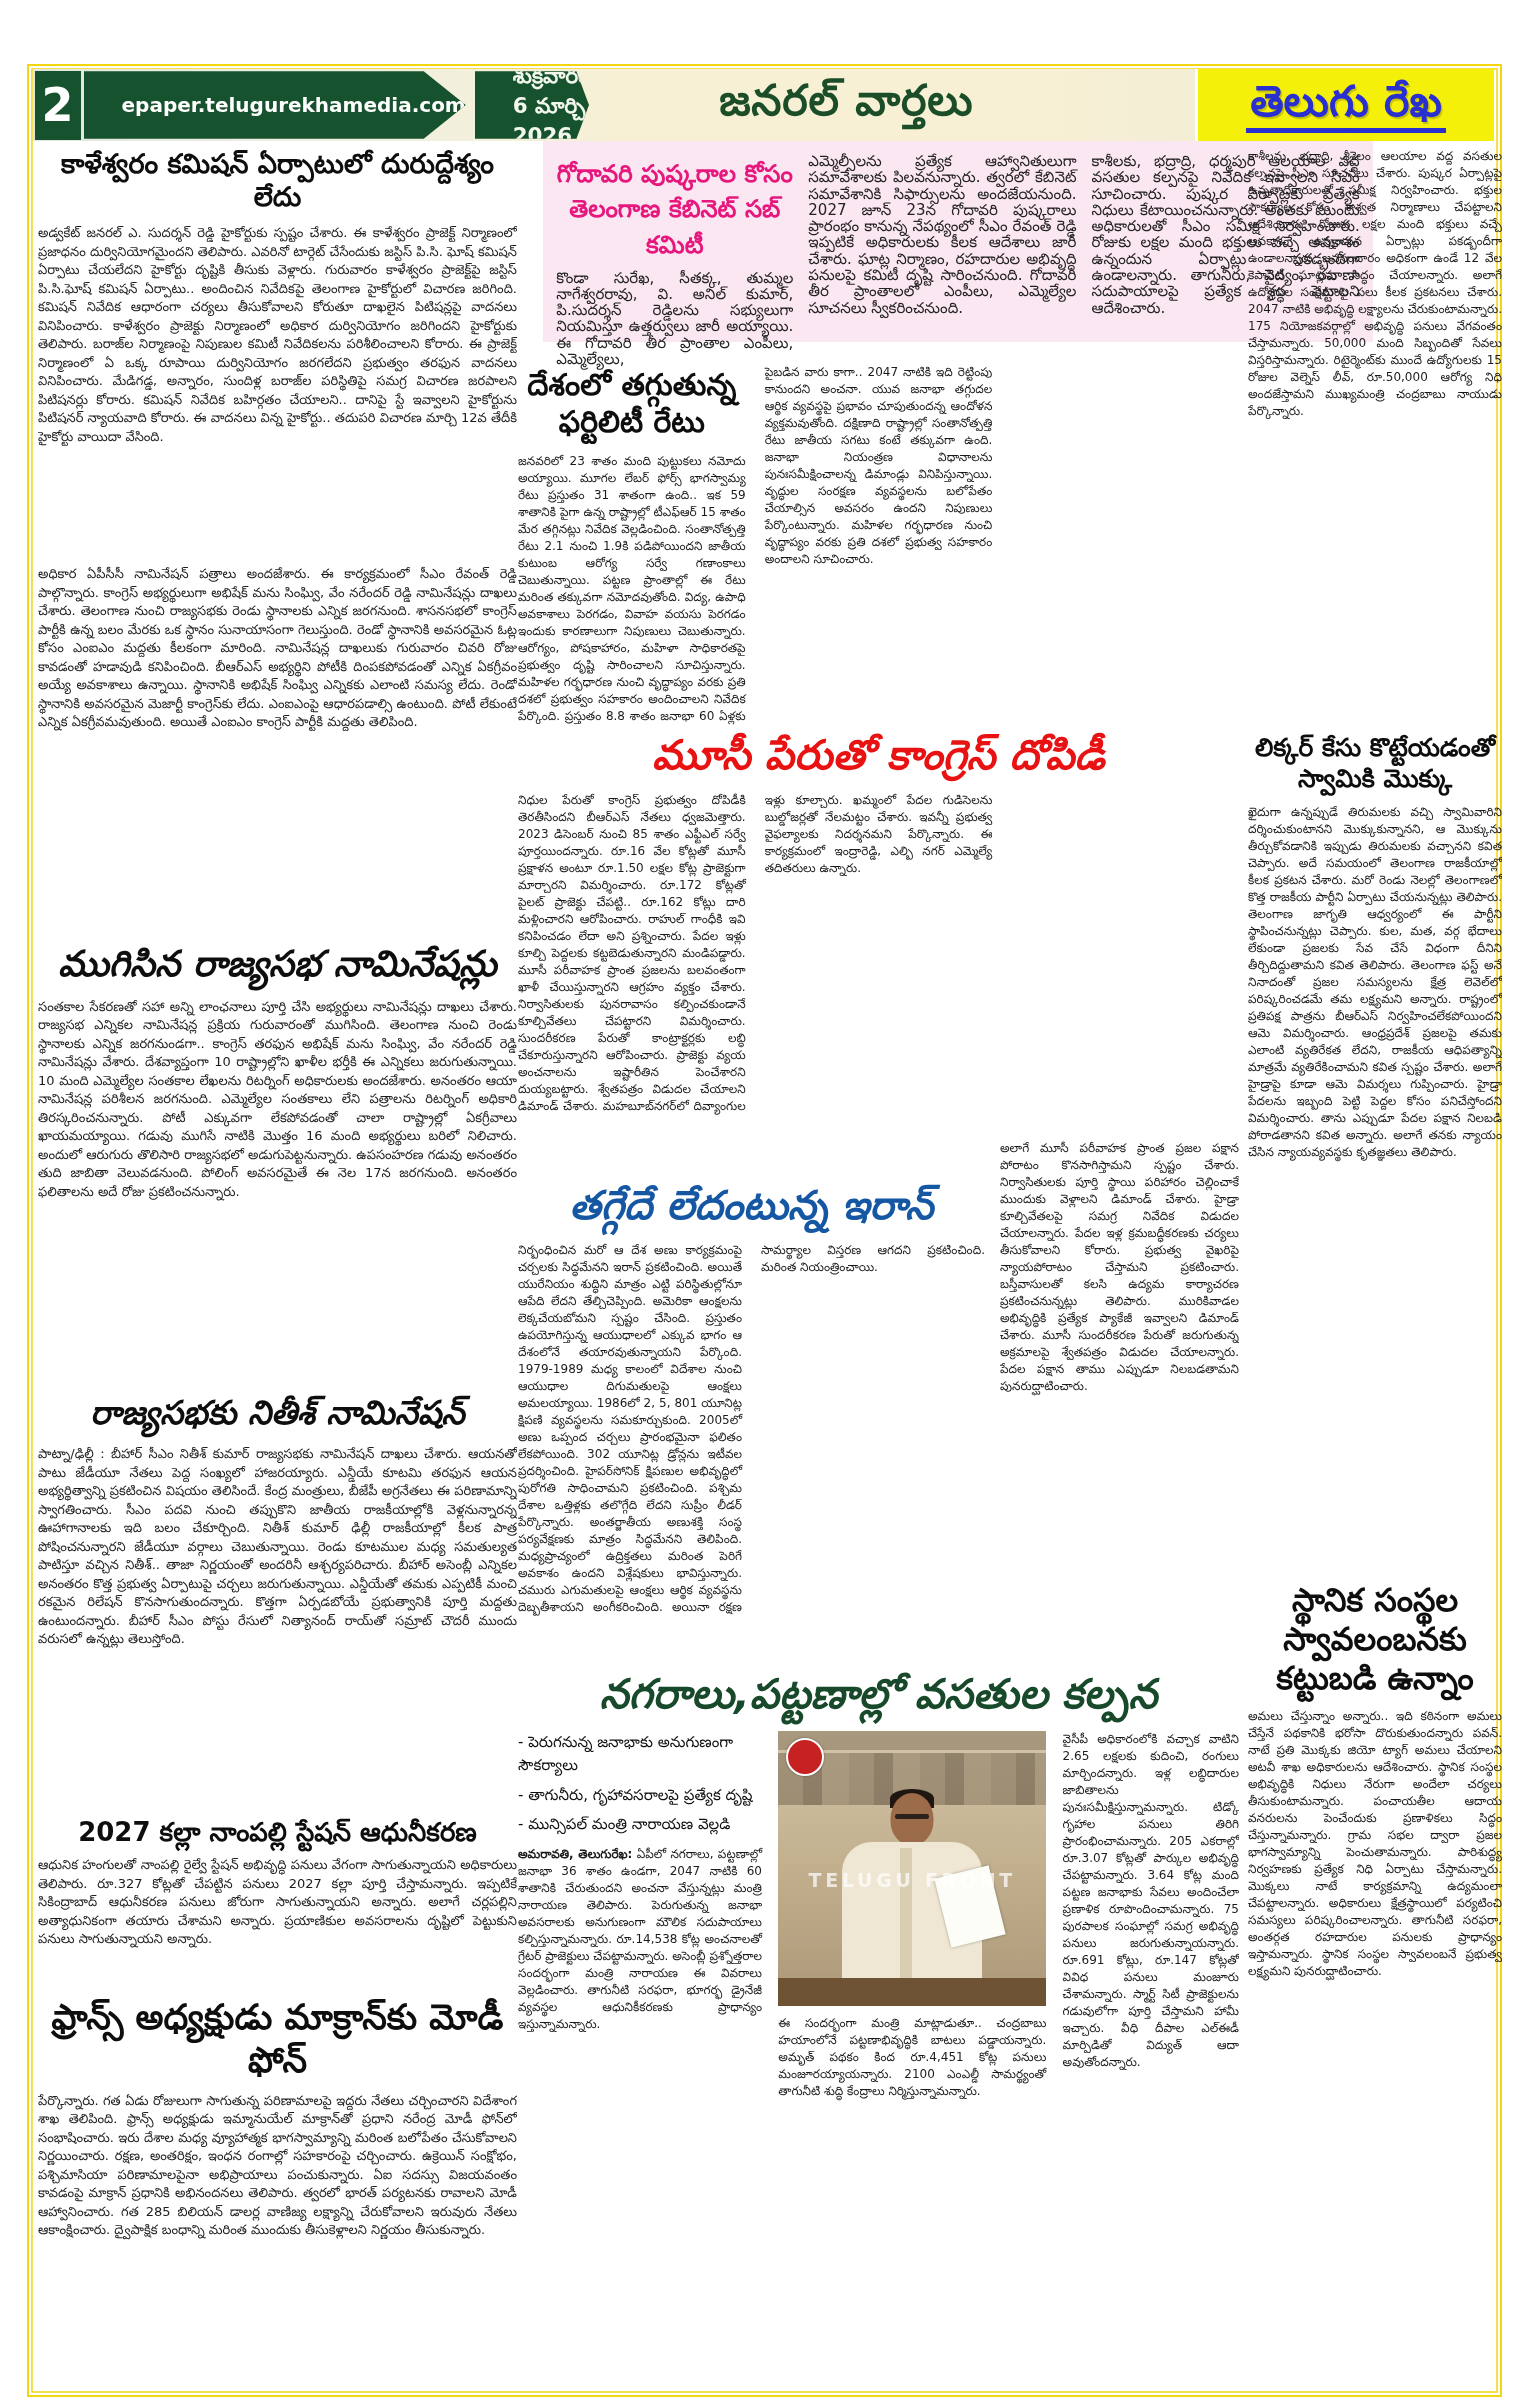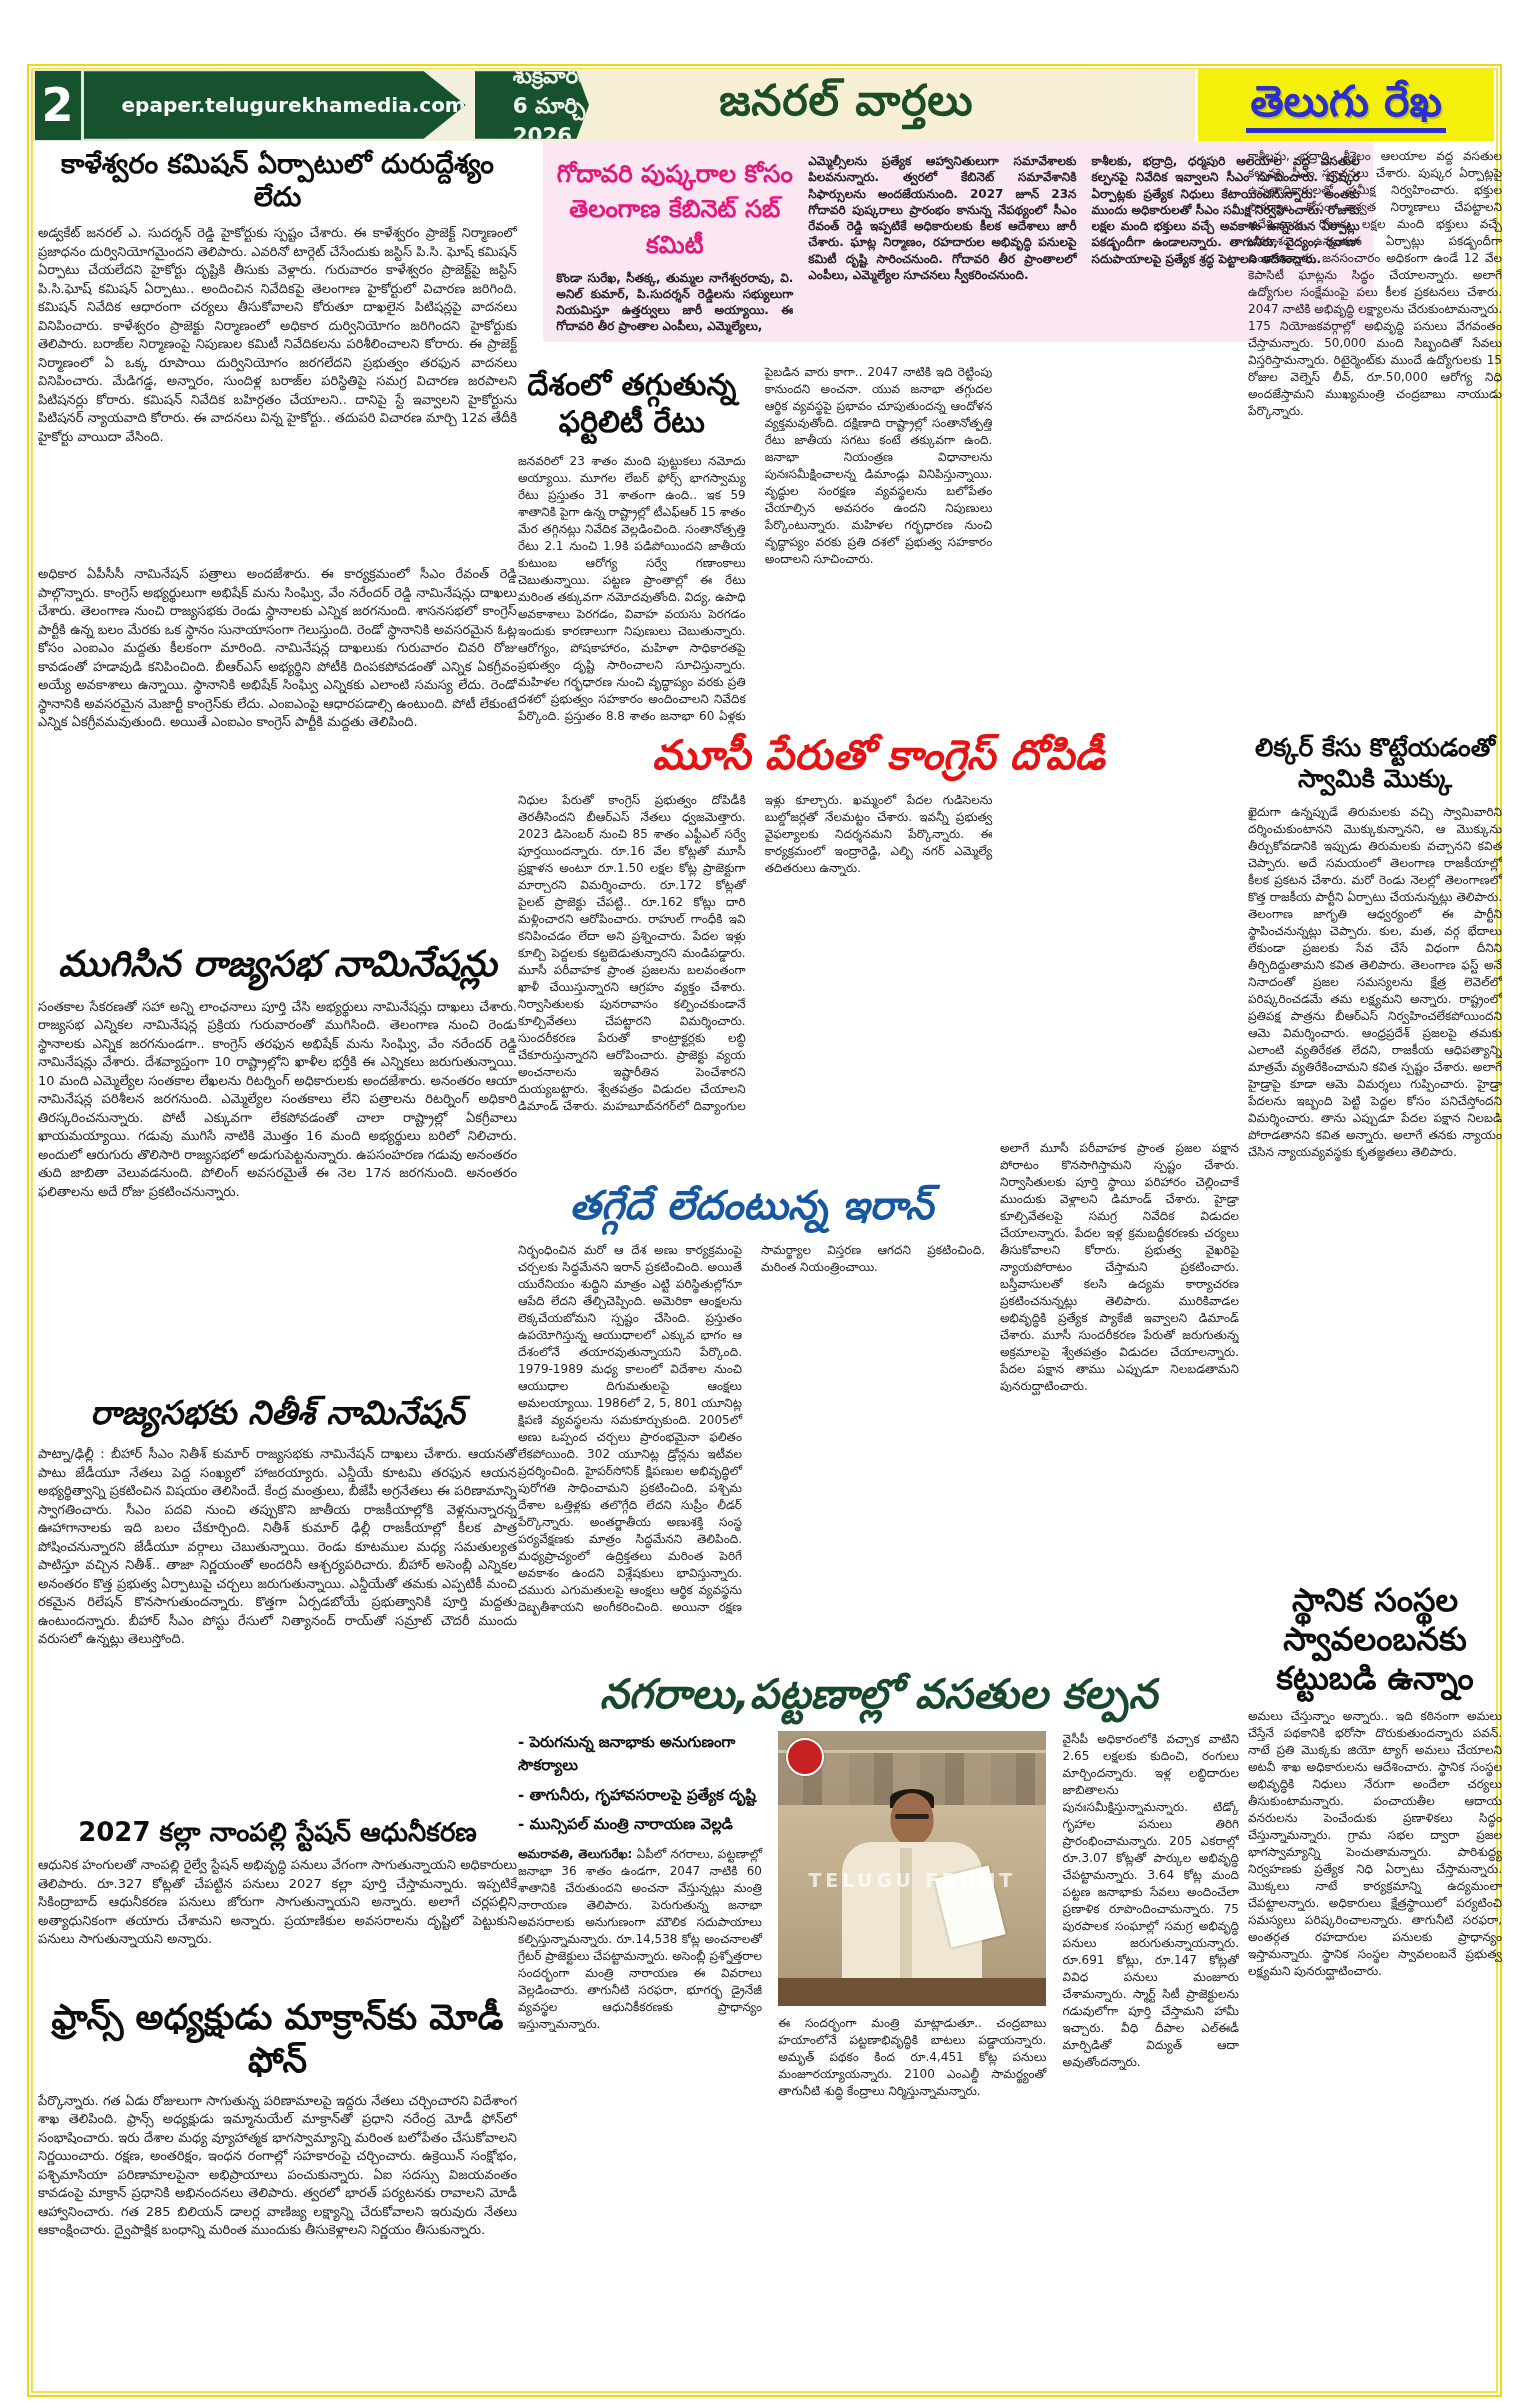--- a/index.html
+++ b/index.html
@@ -64,7 +64,7 @@
     padding:12px 13.3px;box-sizing:border-box;
   }
   .pink-head{color:#e6187e;font-size:24.4px;font-weight:bold;text-align:center;line-height:1.45;margin:3px 0 7.4px 0;}
-  .pink-txt{font-size:12px;line-height:16.3px;text-align:justify;color:#222;font-weight:bold;}
+  .pink-txt{font-size:15px;line-height:16.3px;text-align:justify;color:#222;}
   
   .hl-red{color:#e81212;}
   .hl-blue{color:#1657a4;}

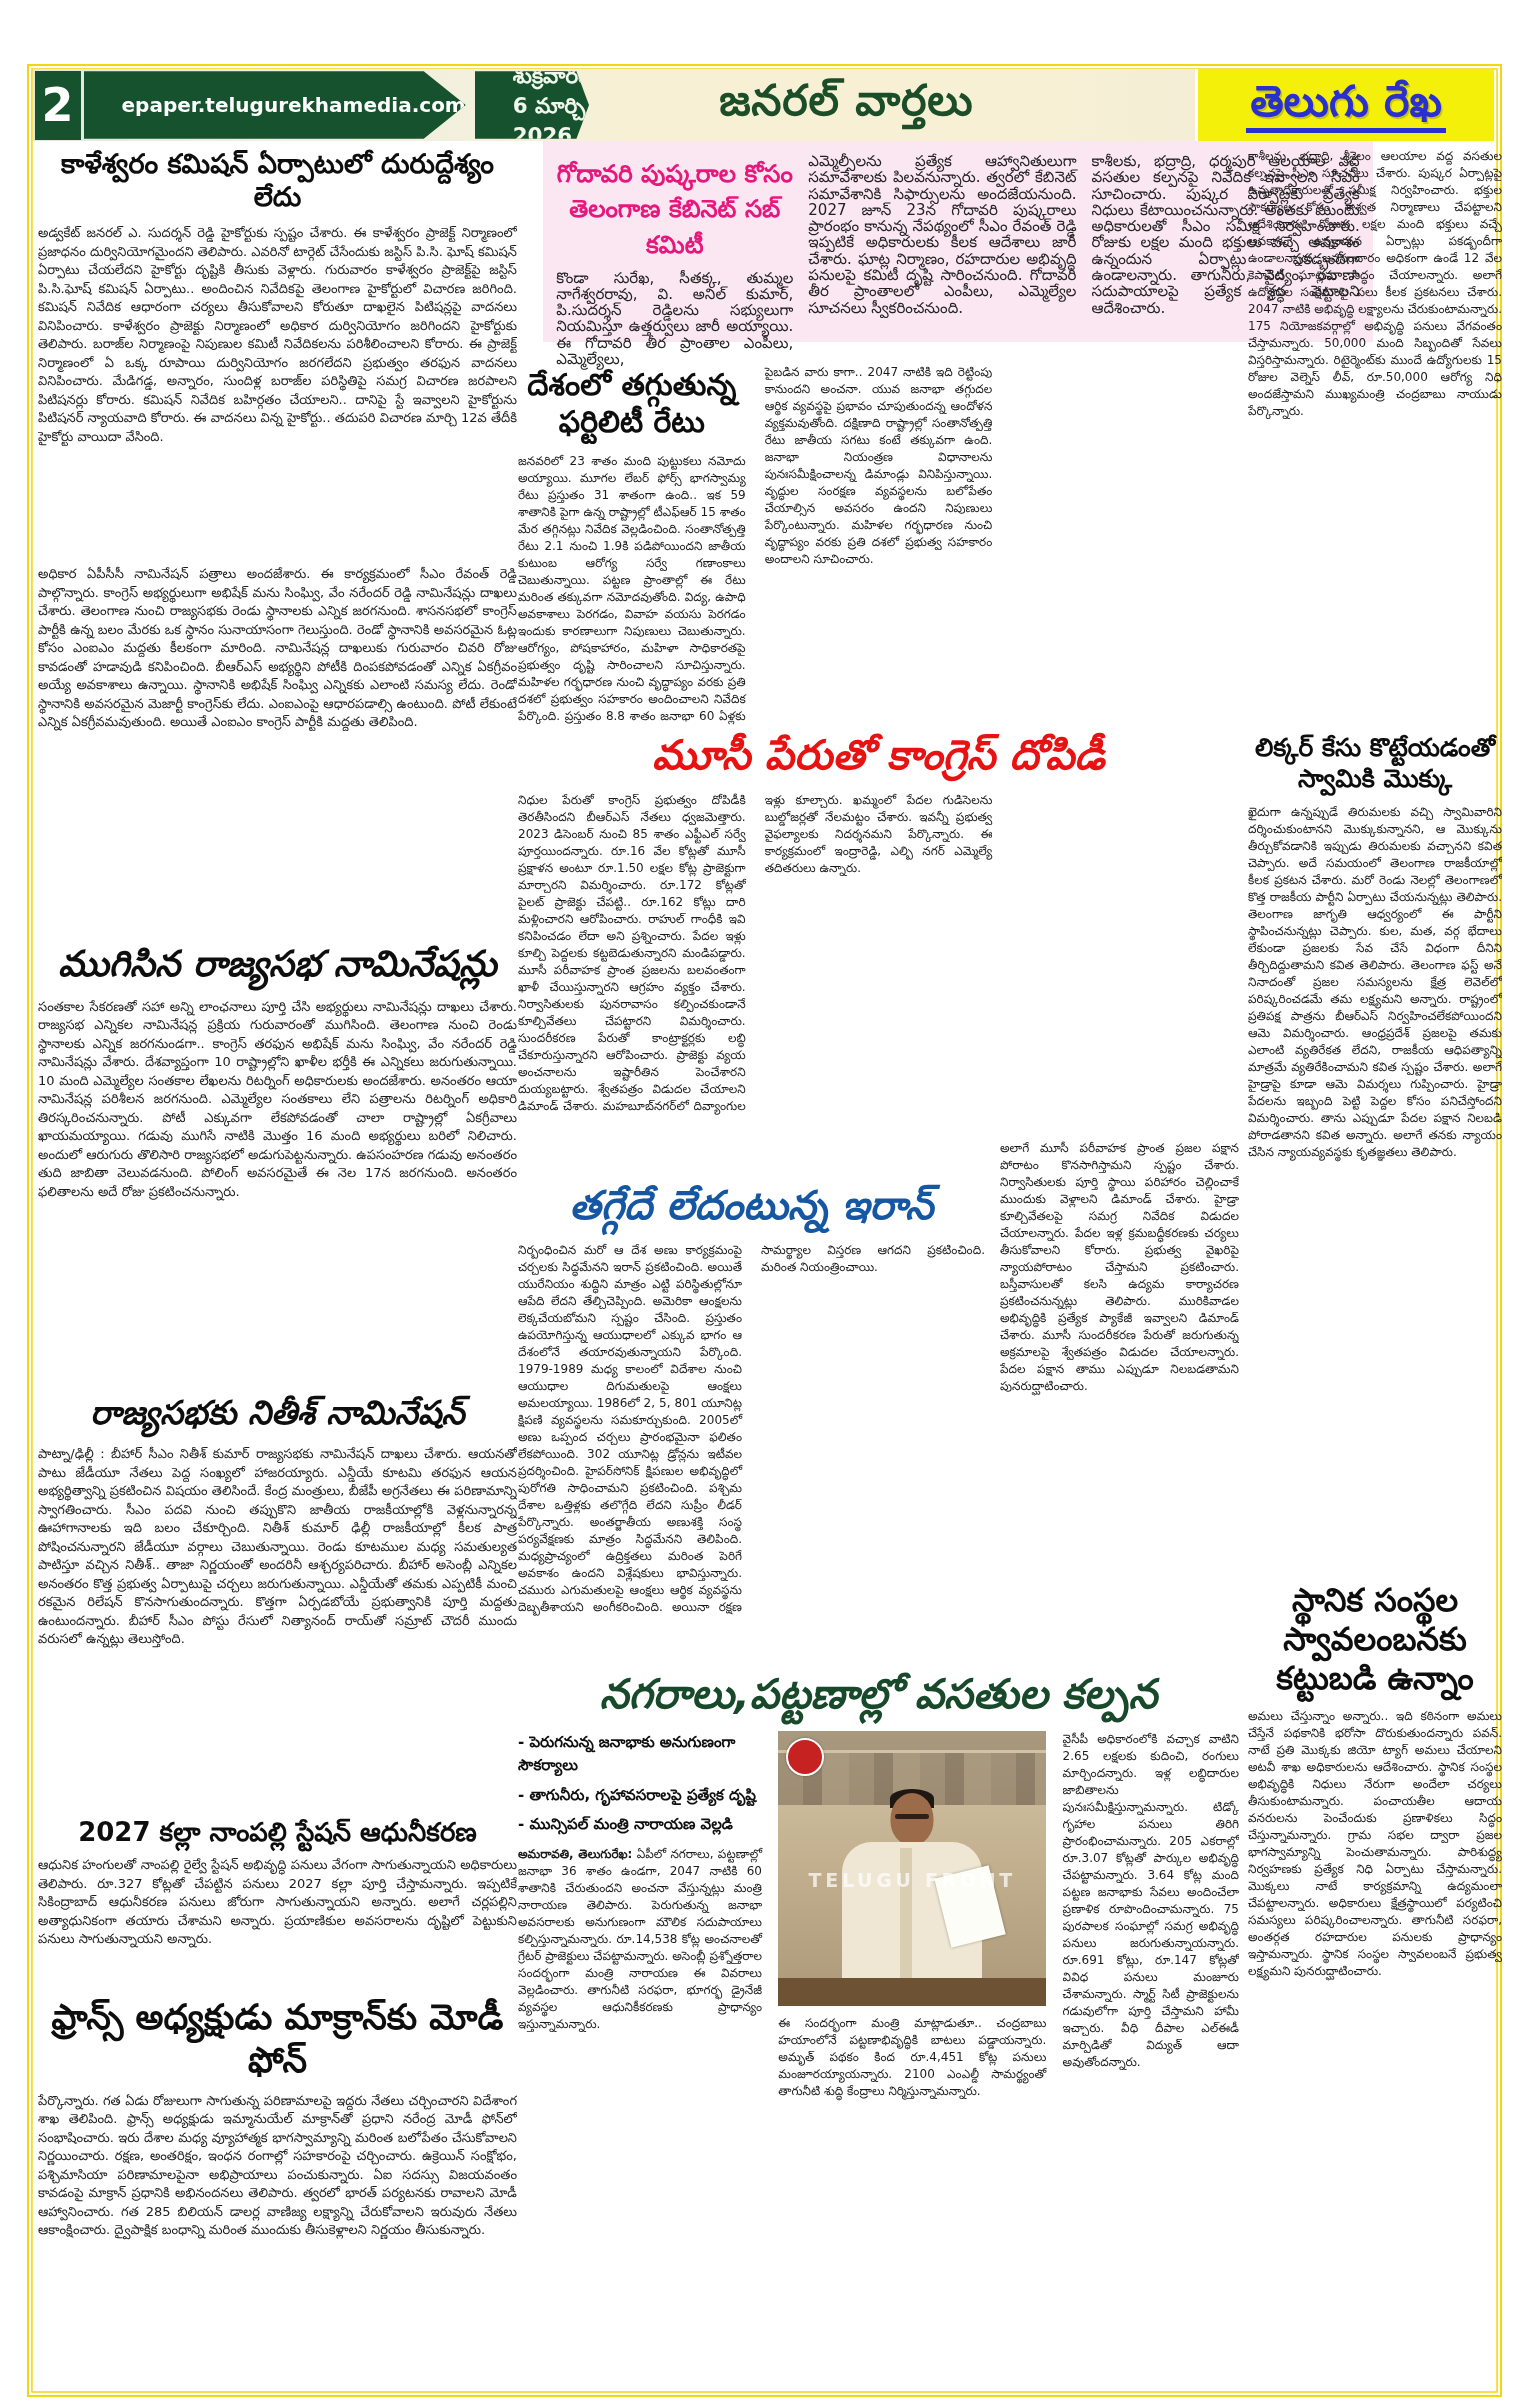--- a/index.html
+++ b/index.html
@@ -71,7 +71,7 @@
   .hl-green{color:#17492a;}
   
   .urban-grid{display:grid;grid-template-columns:244px 268px 1fr;gap:16.3px;height:100%;}
-  .bullets{font-size:15px;font-weight:bold;line-height:1.55;color:#101010;margin-bottom:10.4px;}
+  .bullets{font-size:15px;font-weight:normal;line-height:1.55;color:#101010;margin-bottom:10.4px;}
   .bullets div{margin-bottom:6px;}
   .byline{font-weight:bold;}
   

